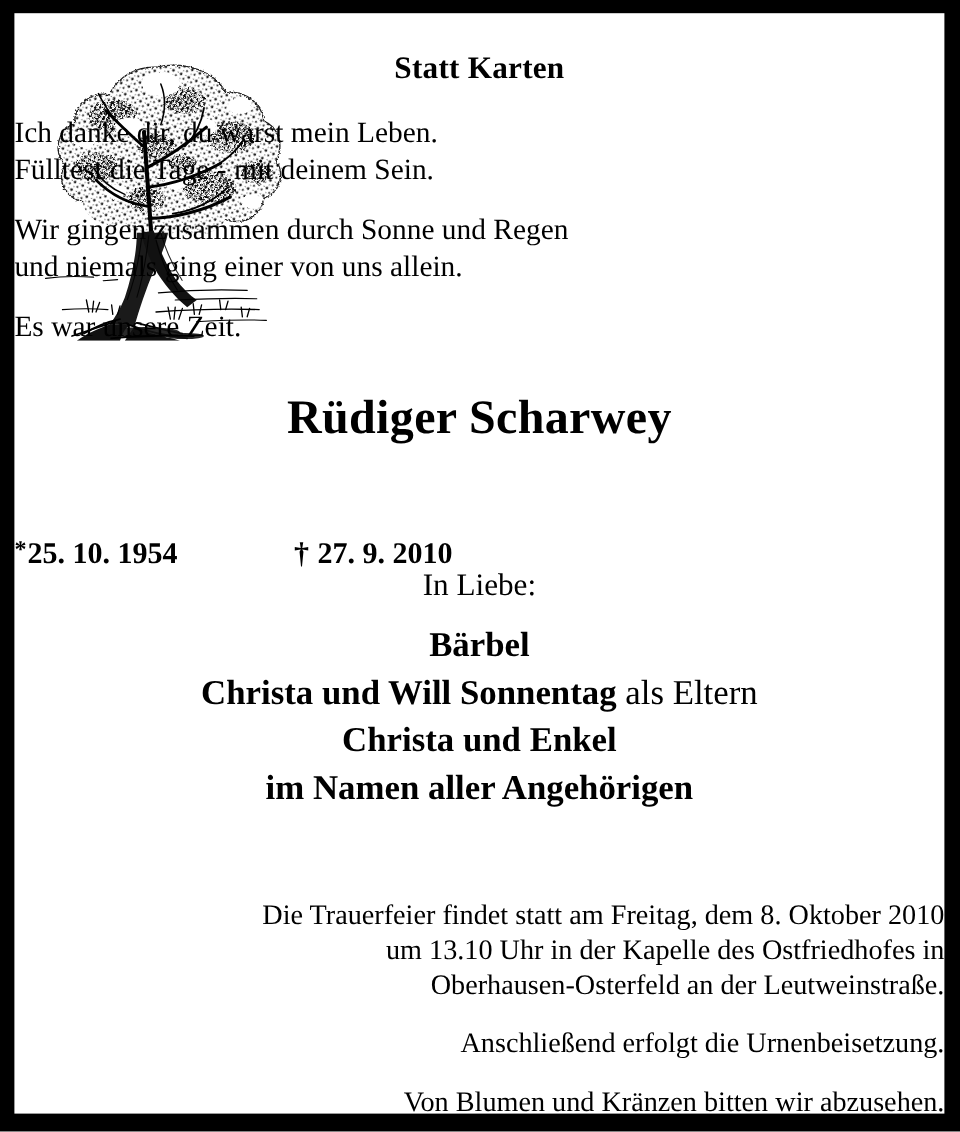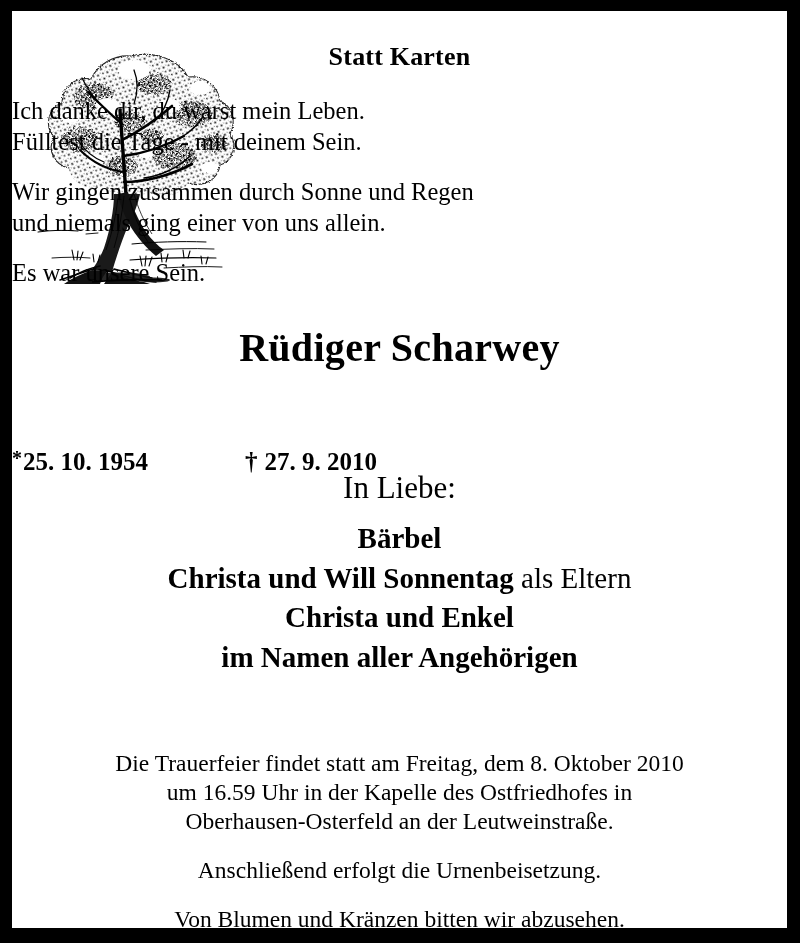--- a/index.html
+++ b/index.html
@@ -278,7 +278,7 @@
         <div>und niemals ging einer von uns allein.</div>
       </div>
       <div class="stanza">
-        <div>Es war unsere Sein.</div>
+        <div>Es war unsere Zeit.</div>
       </div>
     </div>
 

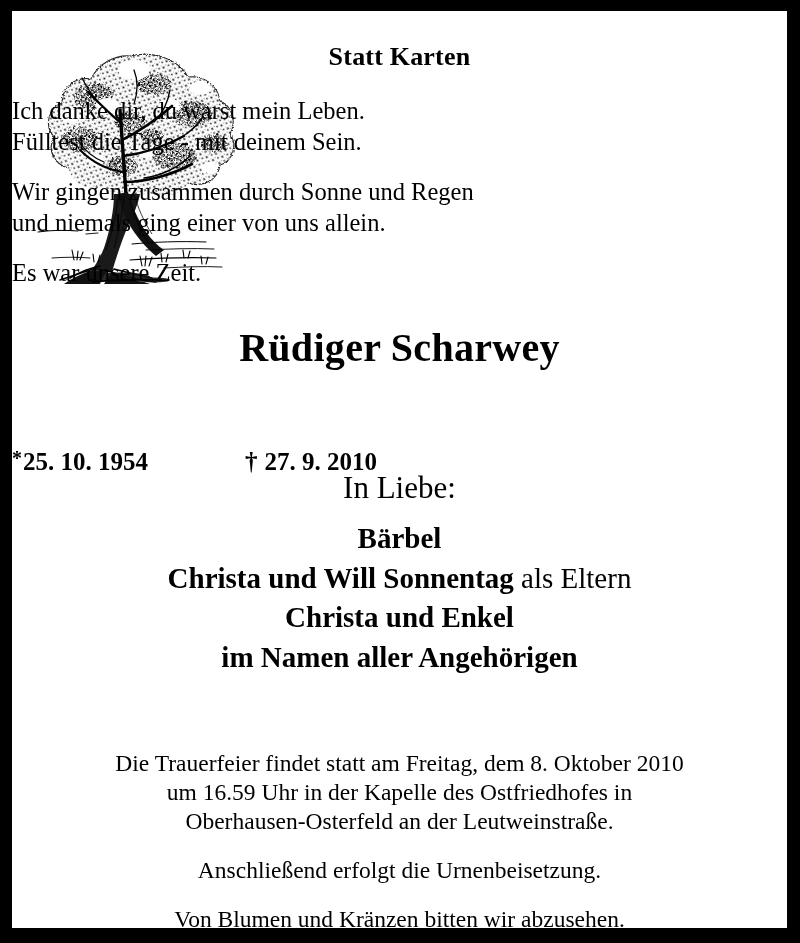--- a/index.html
+++ b/index.html
@@ -102,7 +102,7 @@
     left: 0; right: 0;
     top: 462px;
     text-align: center;
-    font-size: 31px;
+    font-size: 26px;
     line-height: 30px;
   }
 

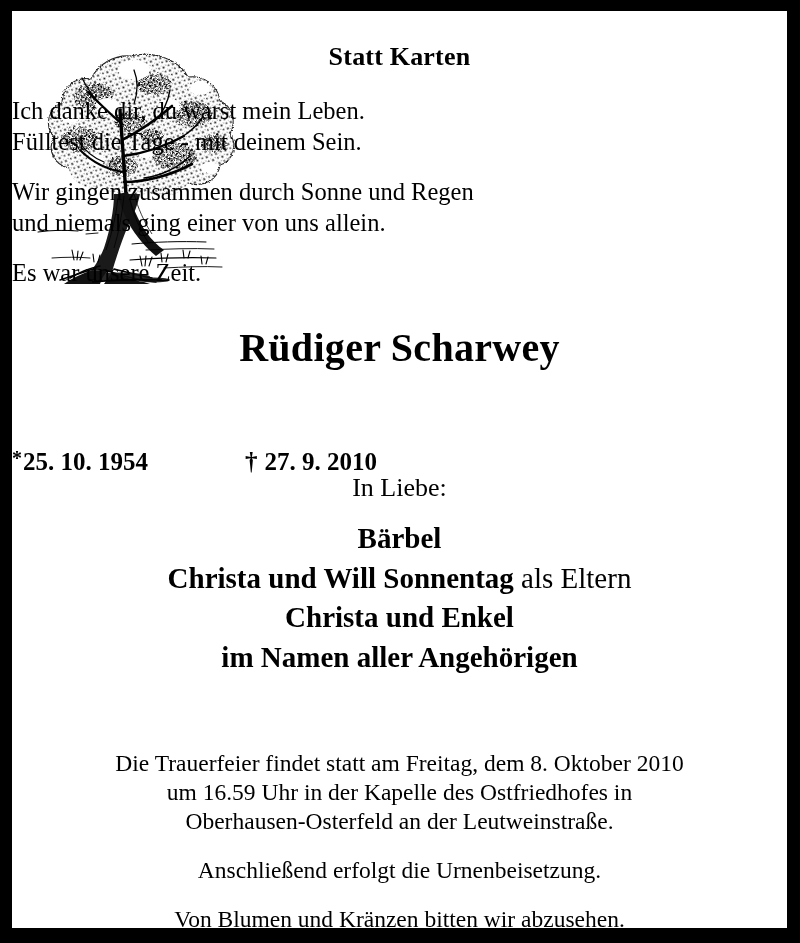--- a/index.html
+++ b/index.html
@@ -122,7 +122,7 @@
     position: absolute;
     left: 0; right: 0;
     top: 738px;
-    text-align: center;
+    text-align: right;
     font-size: 23.5px;
     line-height: 29px;
   }

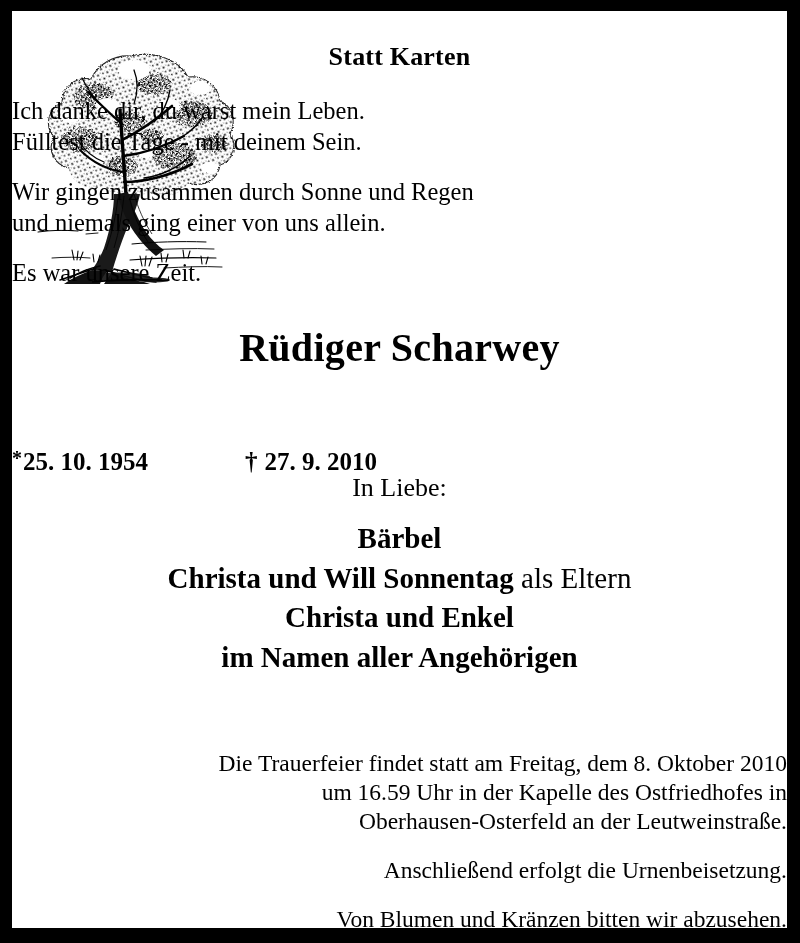--- a/index.html
+++ b/index.html
@@ -300,7 +300,7 @@
     <div class="service">
       <div class="para">
         <div>Die Trauerfeier findet statt am Freitag, dem 8. Oktober 2010</div>
-        <div>um 16.59 Uhr in der Kapelle des Ostfriedhofes in</div>
+        <div>um 13.10 Uhr in der Kapelle des Ostfriedhofes in</div>
         <div>Oberhausen-Osterfeld an der Leutweinstraße.</div>
       </div>
       <div class="para">

